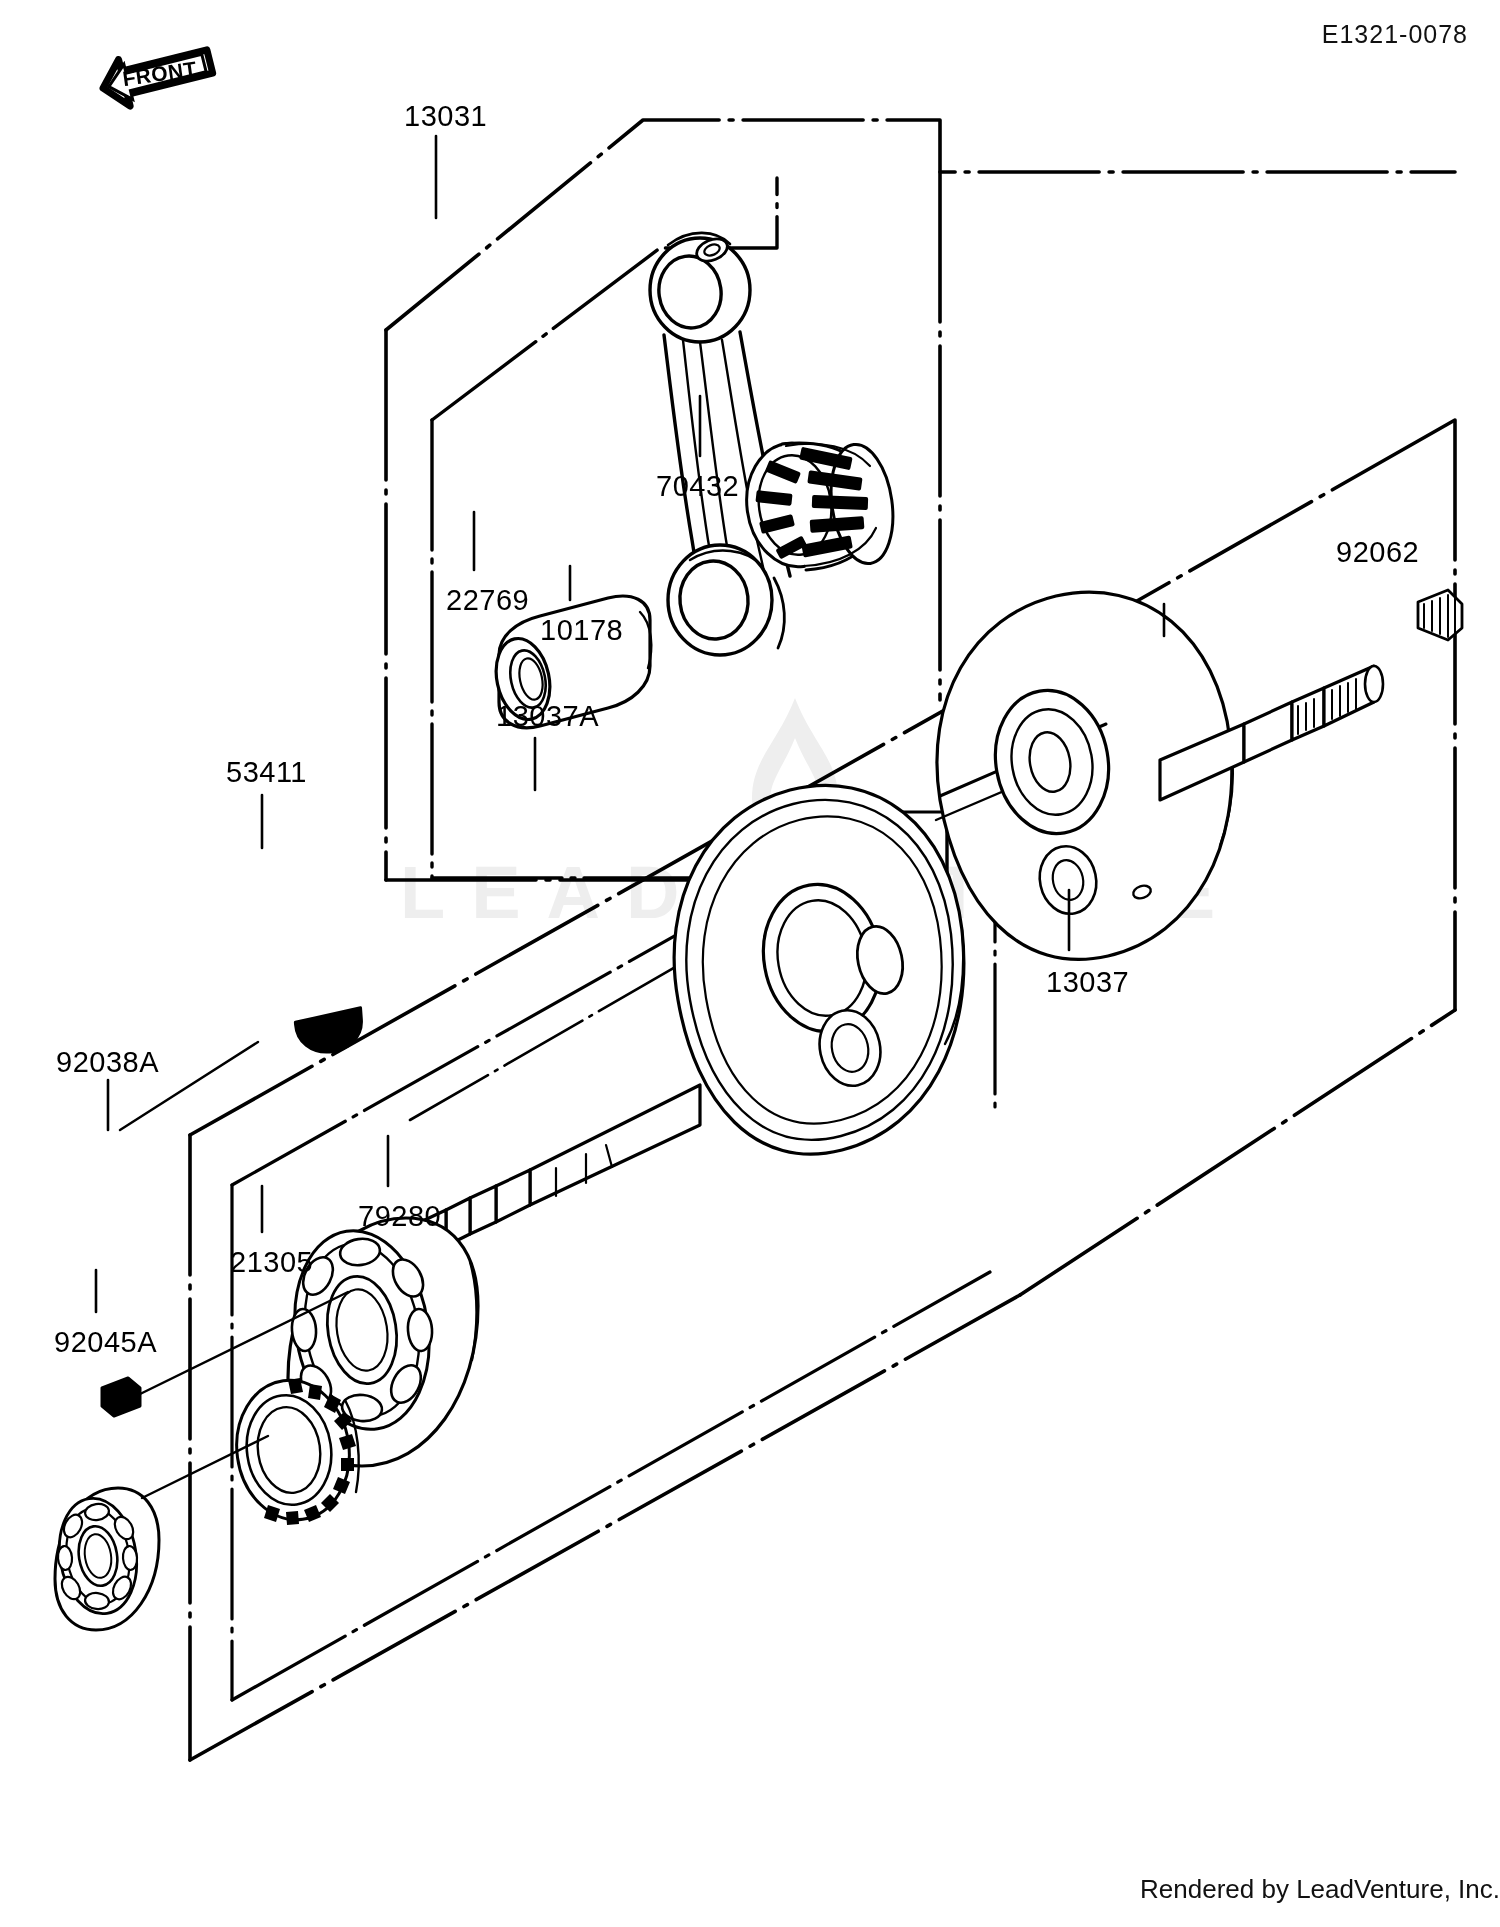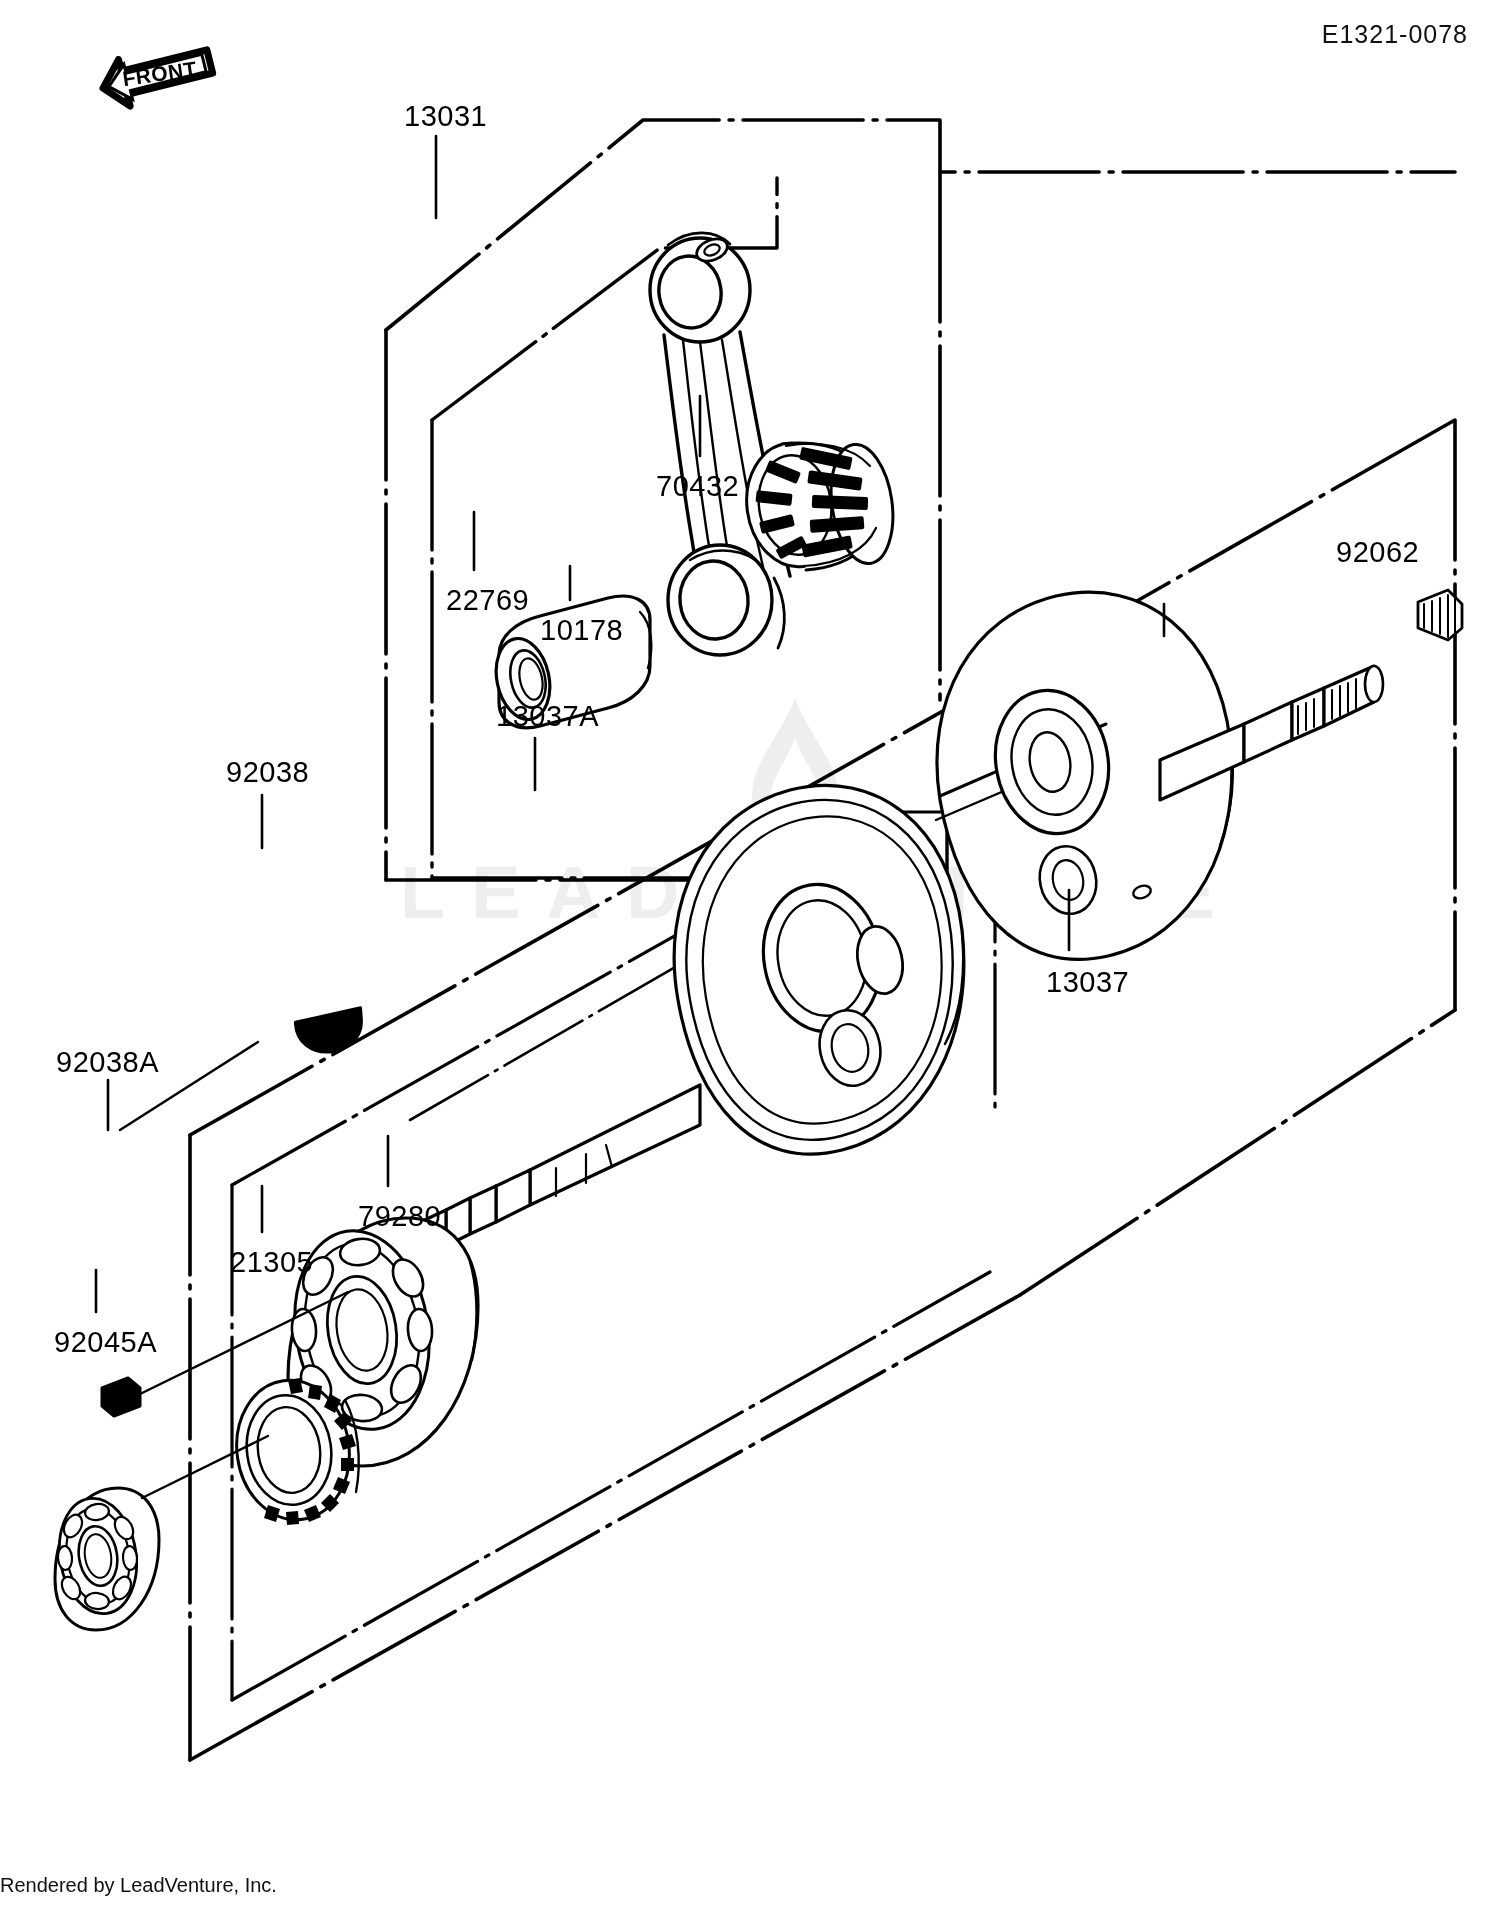--- a/index.html
+++ b/index.html
@@ -317,7 +317,7 @@
   <div class="lbl" style="left:1336px;top:536px">92062</div>
   <div class="lbl" style="left:1046px;top:966px">13037</div>
   <div class="lbl" style="left:496px;top:700px">13037A</div>
-  <div class="lbl" style="left:226px;top:756px">92038</div>
+  <div class="lbl" style="left:226px;top:756px">53411</div>
   <div class="lbl" style="left:56px;top:1046px">92038A</div>
   <div class="lbl" style="left:358px;top:1200px">79280</div>
   <div class="lbl" style="left:230px;top:1246px">21305</div>

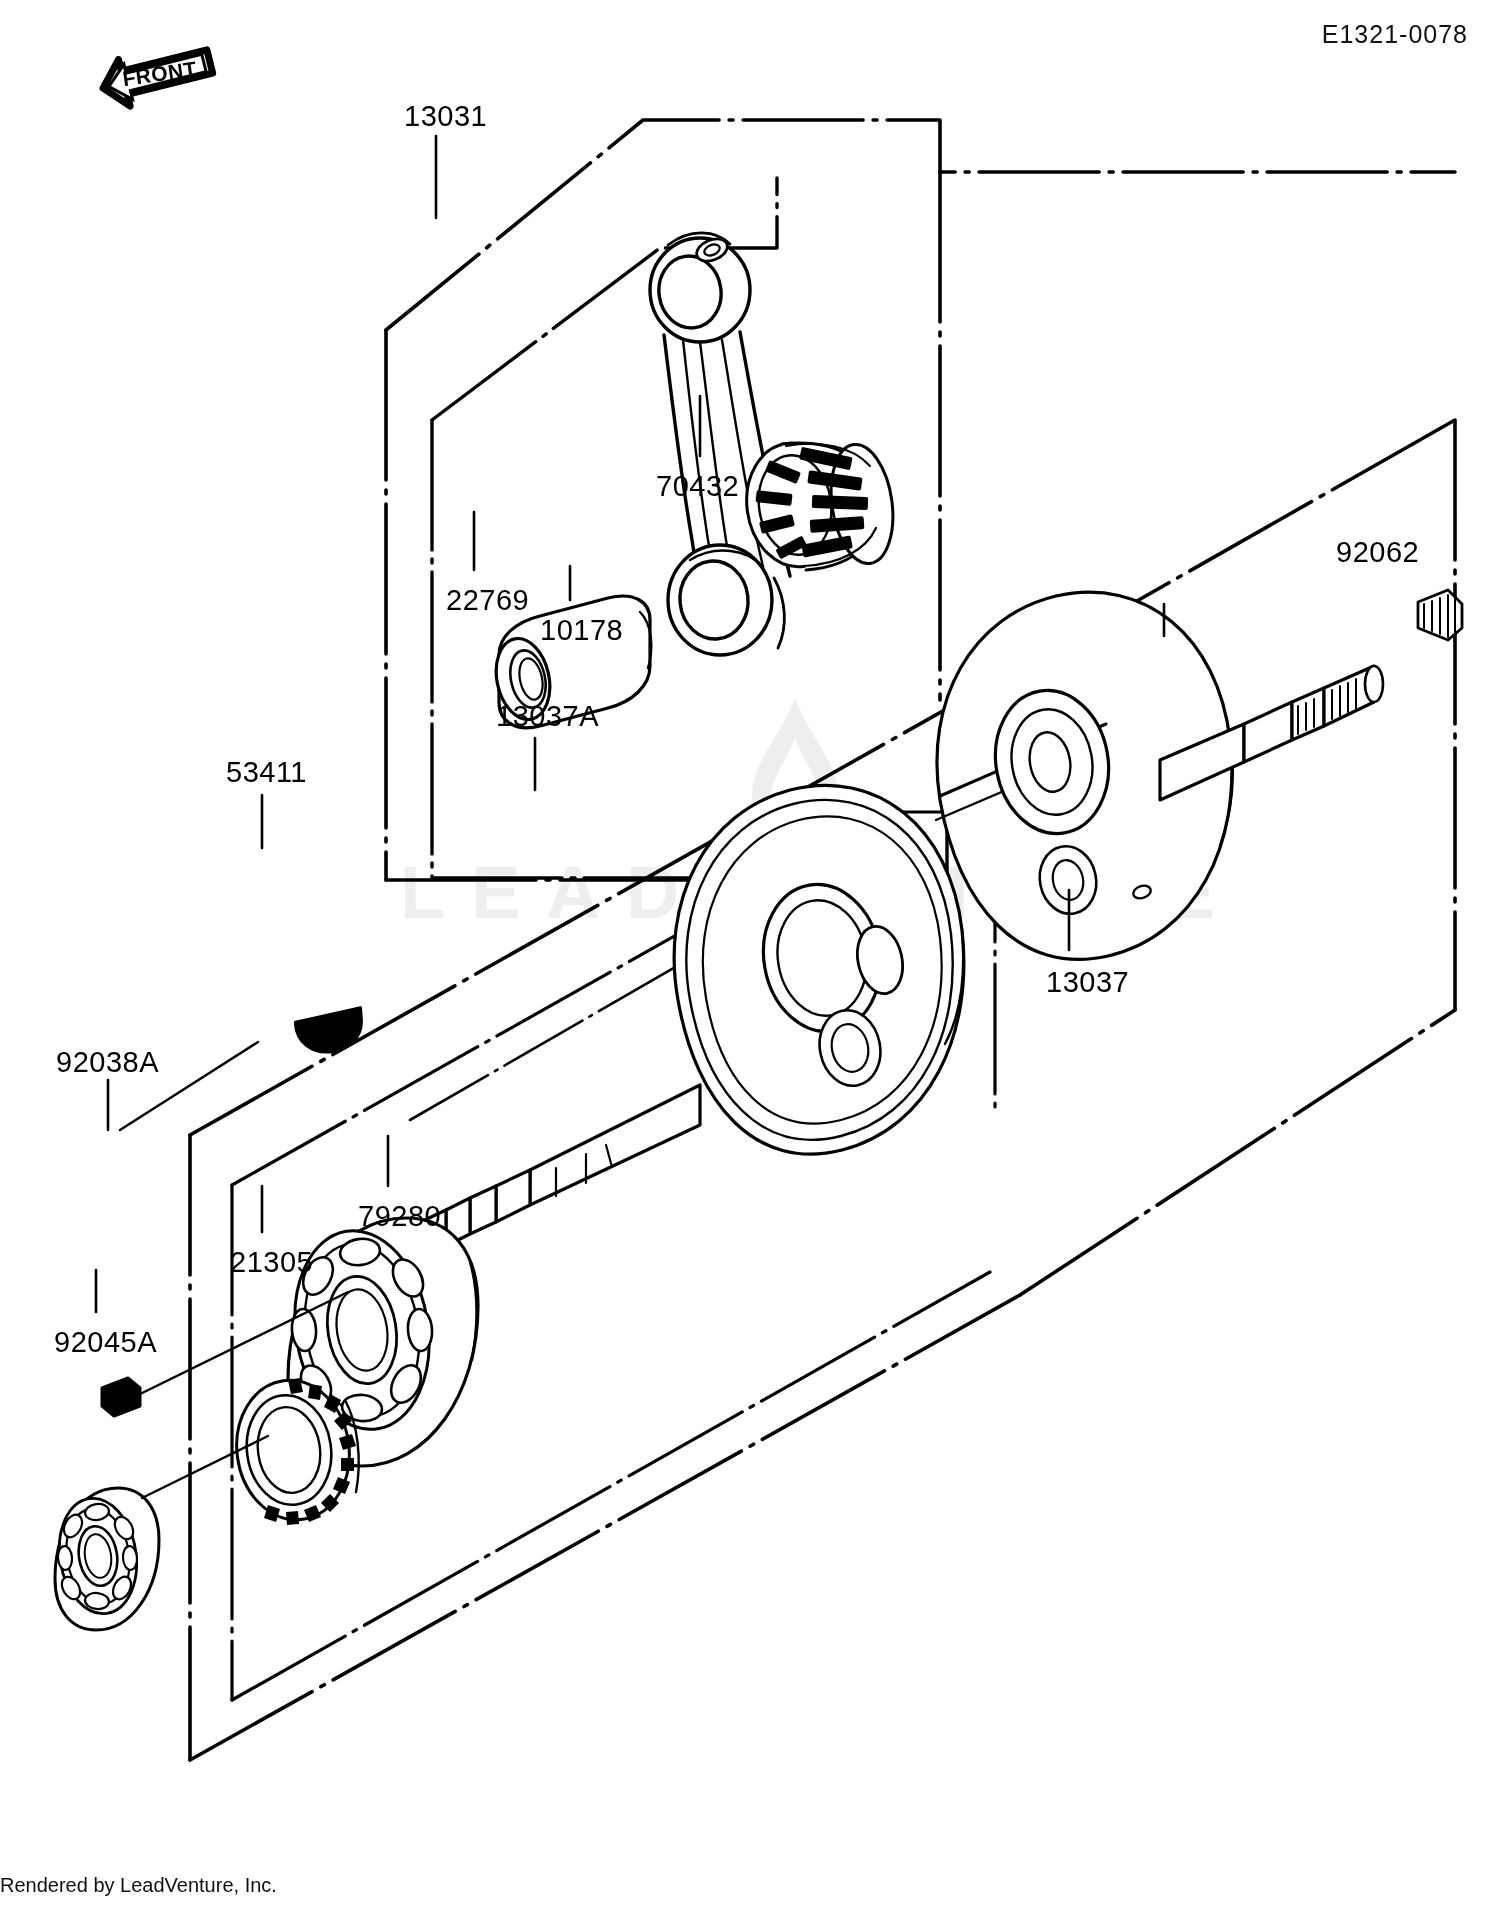--- a/index.html
+++ b/index.html
@@ -9,8 +9,8 @@
   svg#art{position:absolute;left:0;top:0;width:1500px;height:1927px;}
   .code-hdr{position:absolute;right:32px;top:20px;font-family:Liberation Sans, sans-serif;
             font-size:25px;letter-spacing:1px;color:#111;}
-  .footer{position:absolute;left:0;top:1874px;width:1500px;text-align:left;
-          font-size:20px;color:#111;}
+  .footer{position:absolute;left:0;top:1874px;width:1500px;text-align:right;
+          font-size:26px;color:#111;}
   .lbl{position:absolute;font-size:29px;font-weight:400;letter-spacing:.5px;color:#000;
        white-space:nowrap;font-family:"Liberation Sans", sans-serif;}
   .front-badge{position:absolute;left:96px;top:38px;width:130px;height:95px;}

